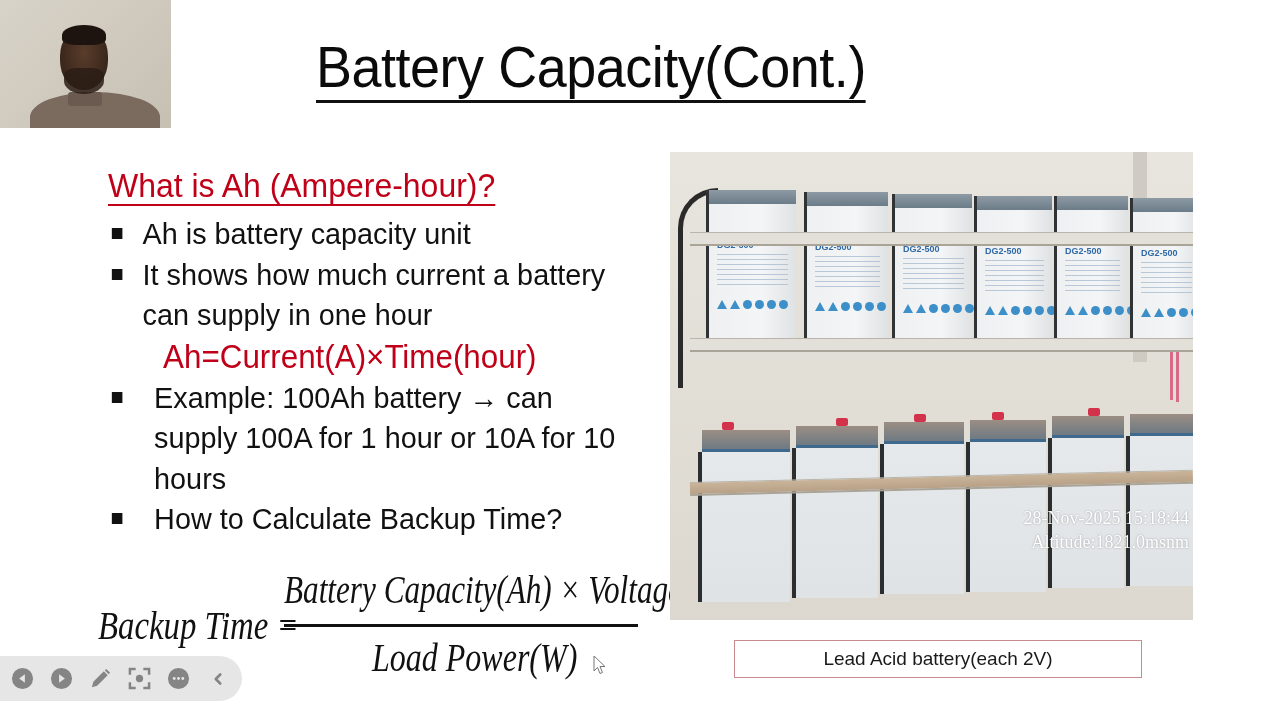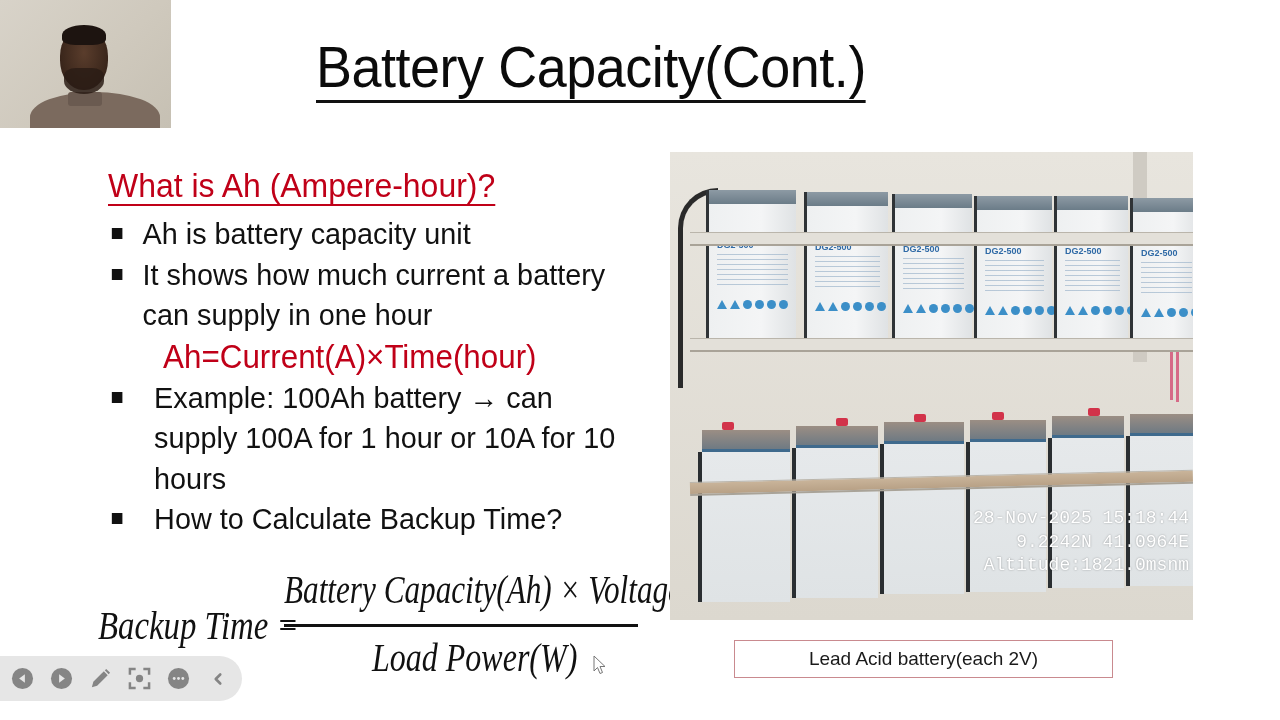--- a/index.html
+++ b/index.html
@@ -54,7 +54,7 @@
   .cable { position: absolute; border: 5px solid #2a2a2a; border-right: none; border-bottom: none; border-radius: 40px 0 0 0; }
   .pink-cable { position: absolute; width: 3px; background: #d66a87; }
 
-  .overlay-text { position: absolute; right: 4px; top: 355px; text-align: right; color: #ffffff; font-family: Liberation Mono, monospace;
+  .overlay-text { position: absolute; right: 4px; top: 355px; text-align: right; color: #ffffff; font-family: Liberation Serif, serif;
     font-size: 18px; line-height: 23.5px; text-shadow: 0 0 2px rgba(0,0,0,.35); white-space: nowrap; margin-left: 29px; }
 
   .caption { position: absolute; left: 734px; top: 640px; width: 379px; height: 38px; border: 1.5px solid #c98a8f;

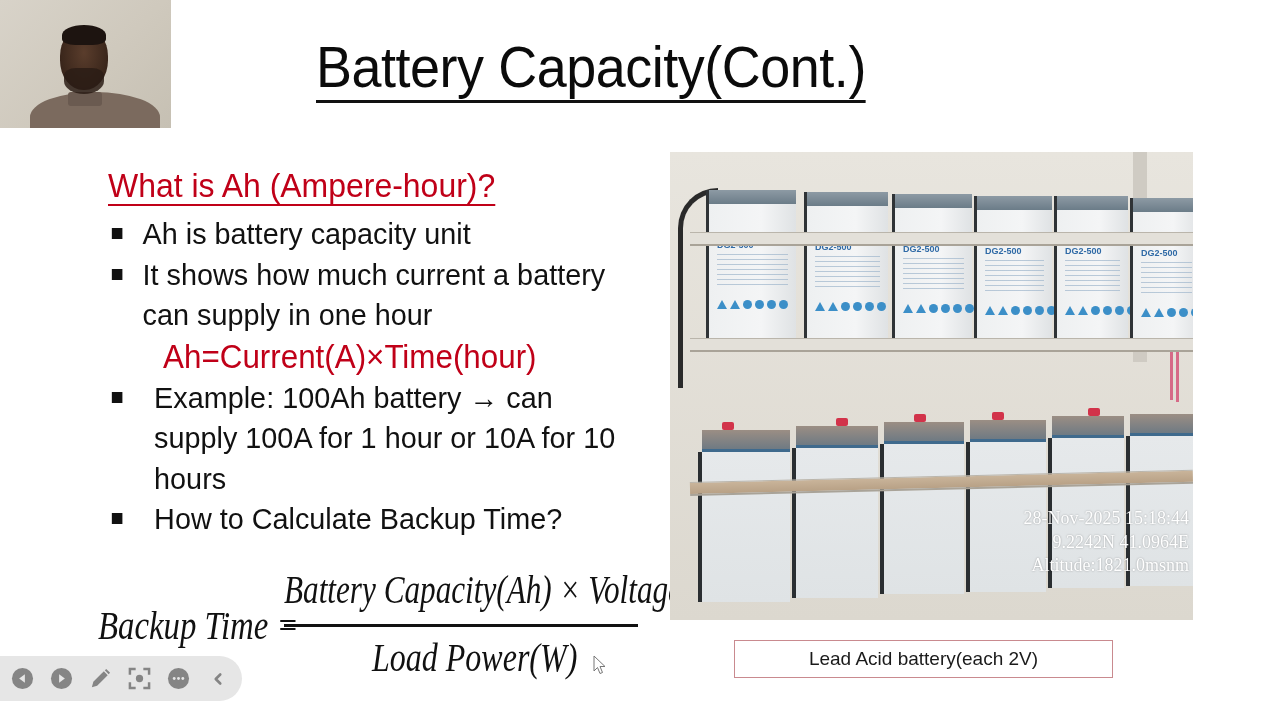--- a/index.html
+++ b/index.html
@@ -224,7 +224,6 @@
 
   <div class="overlay-text">
     <div>28-Nov-2025 15:18:44</div>
-    <div>9.2242N 41.0964E</div>
     <div>Altitude:1821.0msnm</div>
   </div>
 </div>

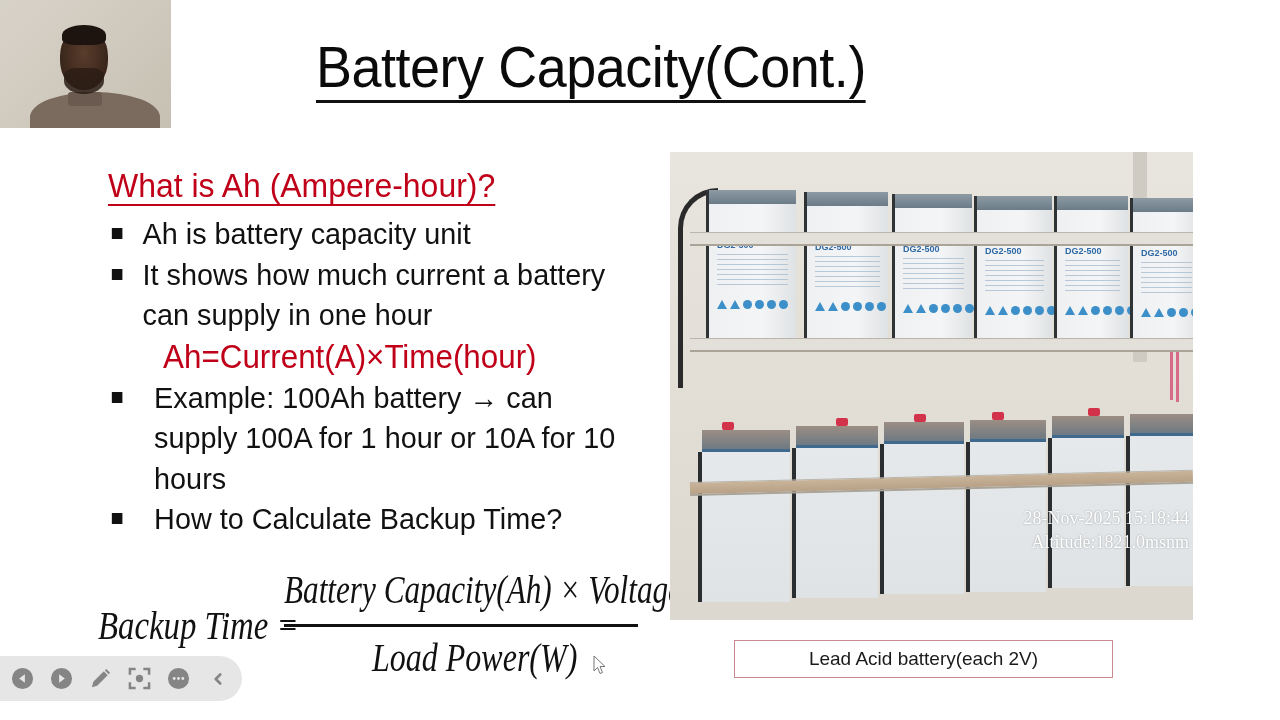--- a/index.html
+++ b/index.html
@@ -57,7 +57,7 @@
   .overlay-text { position: absolute; right: 4px; top: 355px; text-align: right; color: #ffffff; font-family: Liberation Serif, serif;
     font-size: 18px; line-height: 23.5px; text-shadow: 0 0 2px rgba(0,0,0,.35); white-space: nowrap; margin-left: 29px; }
 
-  .caption { position: absolute; left: 734px; top: 640px; width: 379px; height: 38px; border: 1.5px solid #c98a8f;
+  .caption { position: absolute; left: 734px; top: 640px; width: 408px; height: 38px; border: 1.5px solid #c98a8f;
     display: flex; align-items: center; justify-content: center; font-size: 19px; color: #1a1a1a; }
 
   .toolbar { position: absolute; left: 0; top: 656px; width: 242px; height: 45px; background: #e6e6e6; border-radius: 0 24px 24px 0;

